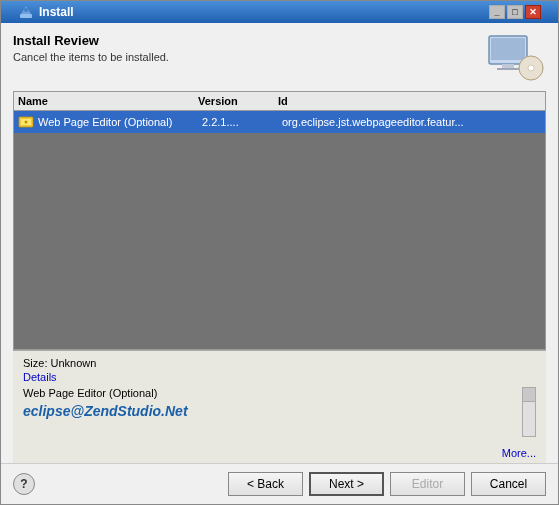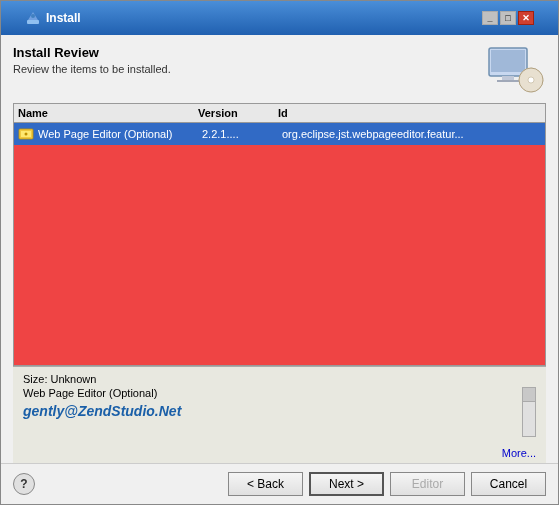--- a/index.html
+++ b/index.html
@@ -24,11 +24,11 @@
     .title-bar {
       background: linear-gradient(to bottom, #4a8ed8, #2060b0);
       color: white;
-      padding: 3px 24px;
+      padding: 3px 17px;
       display: flex;
       align-items: center;
       justify-content: space-between;
-      height: 34px;
+      height: 22px;
       flex-shrink: 0;
       gap: 25px;
     }

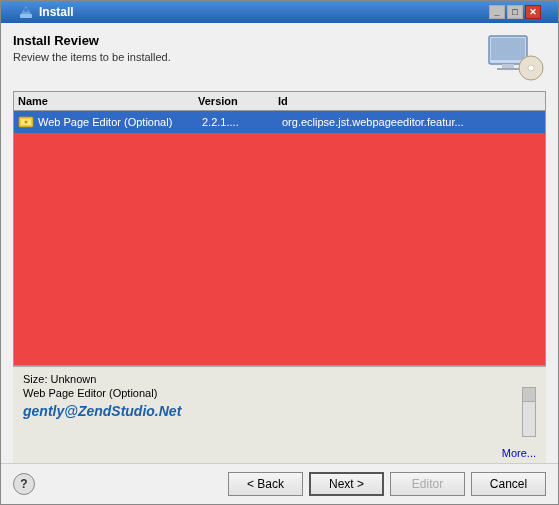--- a/index.html
+++ b/index.html
@@ -310,7 +310,7 @@
     <div class="header-section">
       <div class="header-text">
         <div class="header-title">Install Review</div>
-        <div class="header-subtitle">Review the items to be installed.</div>
+        <div class="header-subtitle">Cancel the items to be installed.</div>
       </div>
       <div class="header-icon">
 

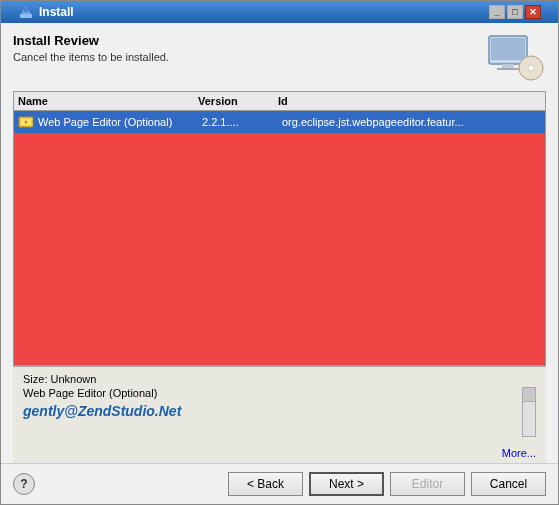--- a/index.html
+++ b/index.html
@@ -119,7 +119,7 @@
 
     .table-container {
       border: 1px solid #999;
-      background: #ef4444;
+      background: #737373;
       flex: 1;
       overflow: hidden;
       display: flex;

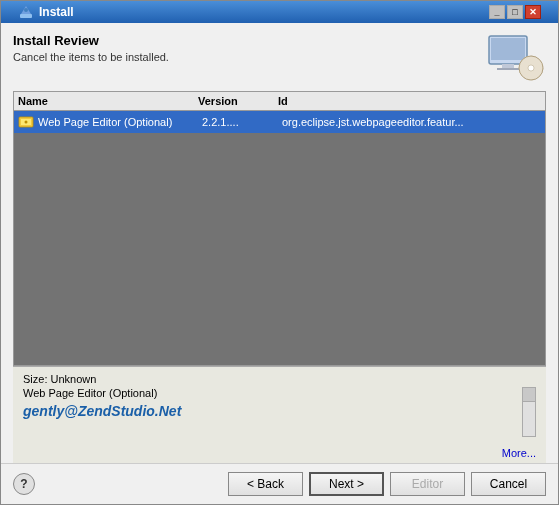--- a/index.html
+++ b/index.html
@@ -350,6 +350,7 @@
 
     <div class="bottom-section">
       <div class="size-line">Size: Unknown</div>
+      <a class="details-link" href="#">Details</a>
       <div style="display:flex; gap:8px; align-items: flex-start;">
         <div style="flex:1;">
           <div class="details-content">Web Page Editor (Optional)</div>

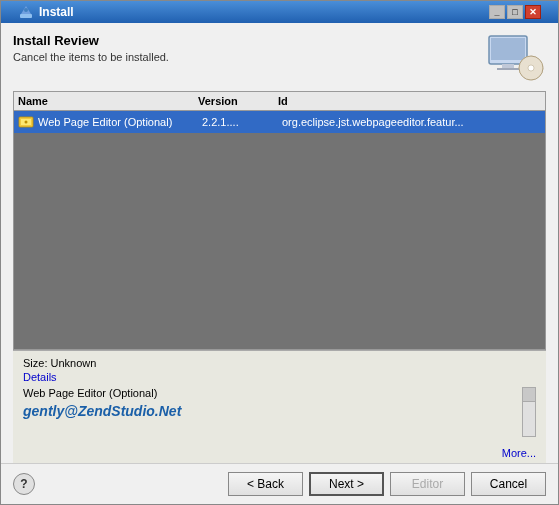--- a/index.html
+++ b/index.html
@@ -354,7 +354,7 @@
       <div style="display:flex; gap:8px; align-items: flex-start;">
         <div style="flex:1;">
           <div class="details-content">Web Page Editor (Optional)</div>
-          <div class="watermark-text">gently@ZendStudio.Net</div>
+          <div class="watermark-text">eclipse@ZendStudio.Net</div>
         </div>
         <div style="width:14px; background:#e0e0e0; border:1px solid #aaa; height:50px; flex-shrink:0;">
           <div style="width:100%; height:14px; background:#c8c8c8; border-bottom:1px solid #aaa;"></div>

